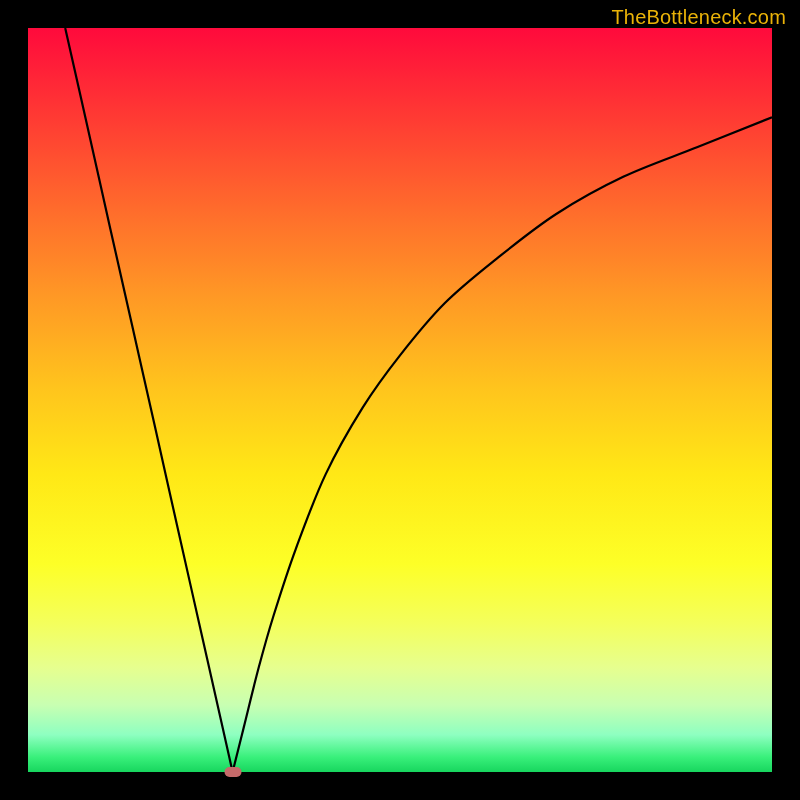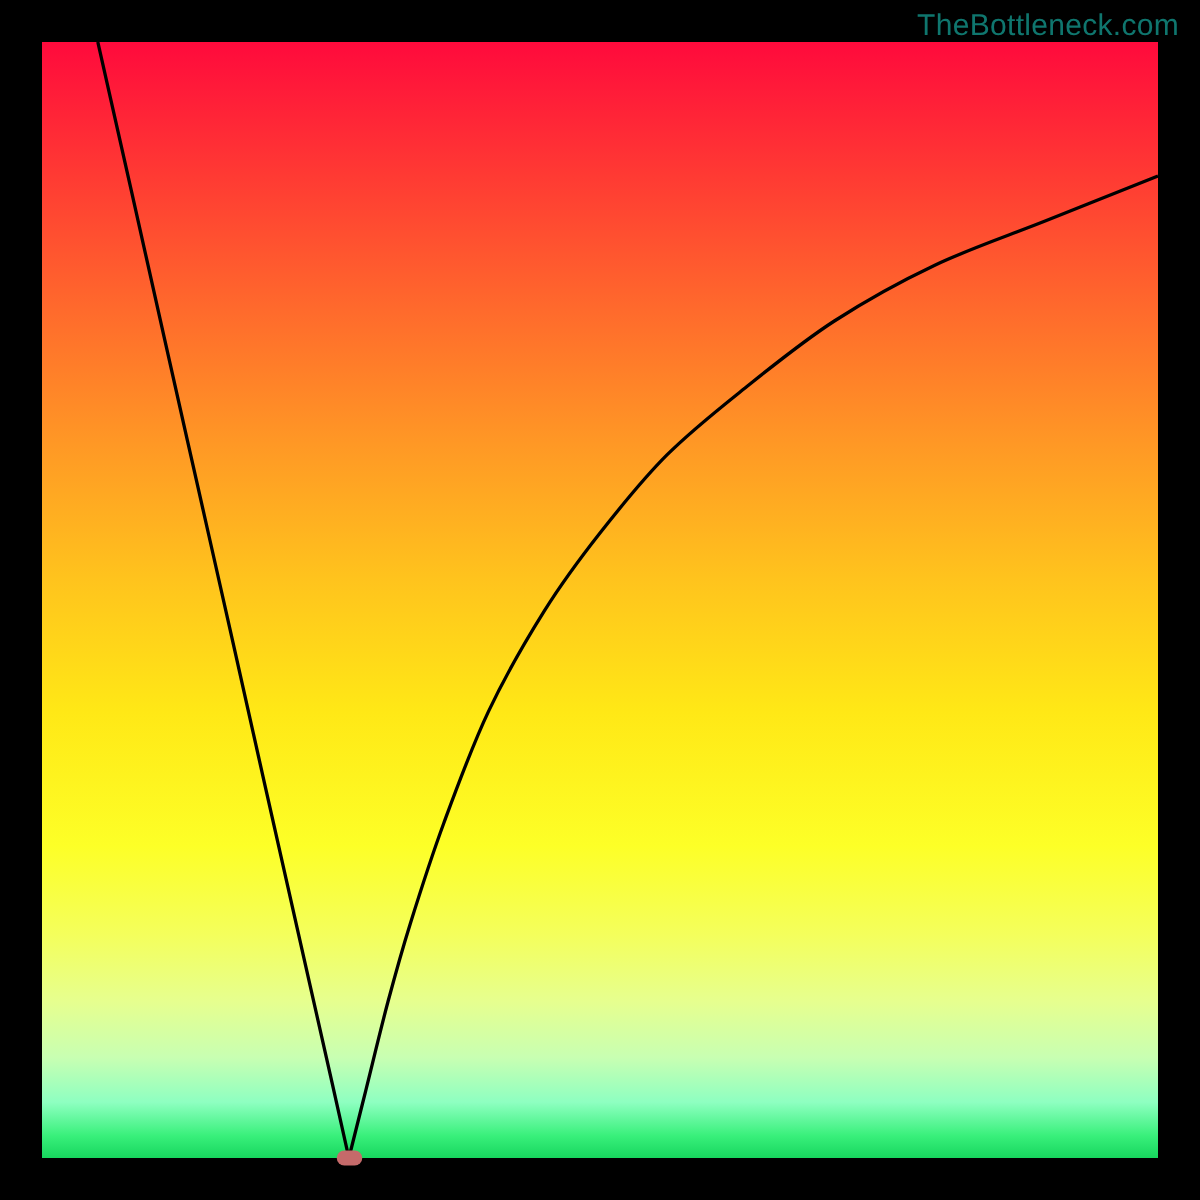--- a/index.html
+++ b/index.html
@@ -42,7 +42,7 @@
     position: absolute;
     top: 6px;
     right: 14px;
-    color: #0f766e;
+    color: #eab308;
     font-size: 20px;
     letter-spacing: 0.2px;
     z-index: 10;

